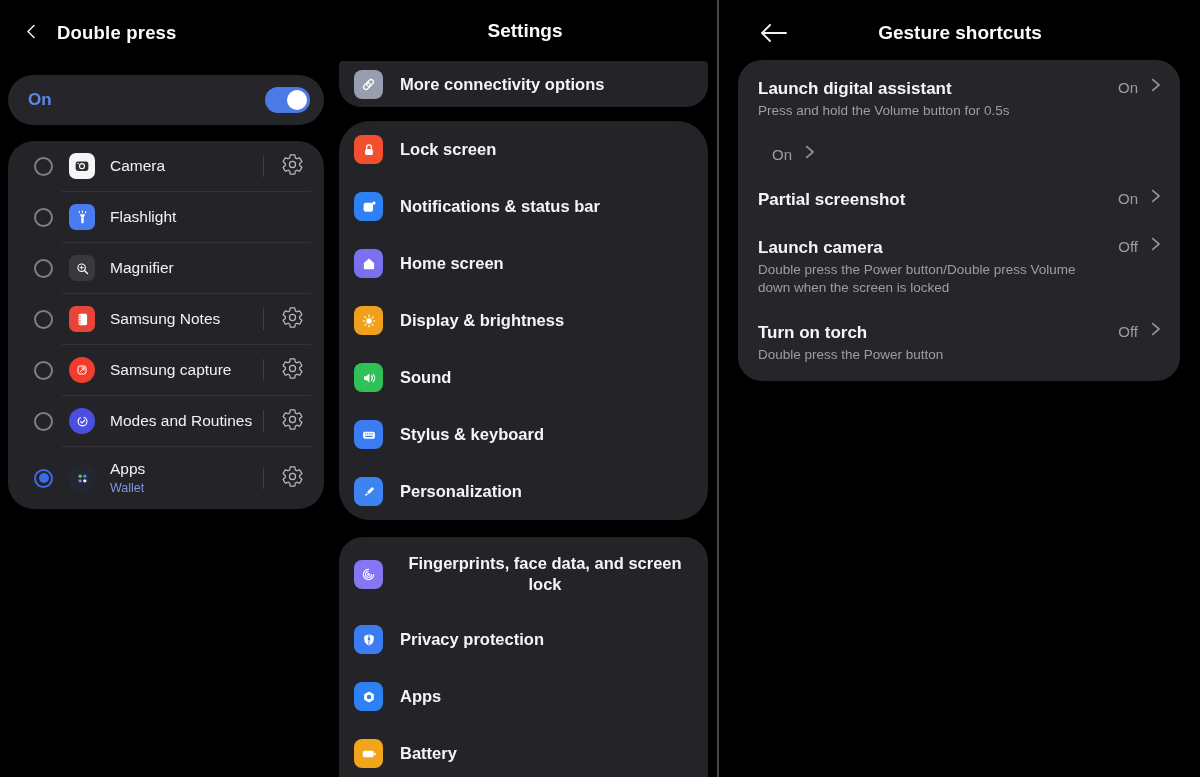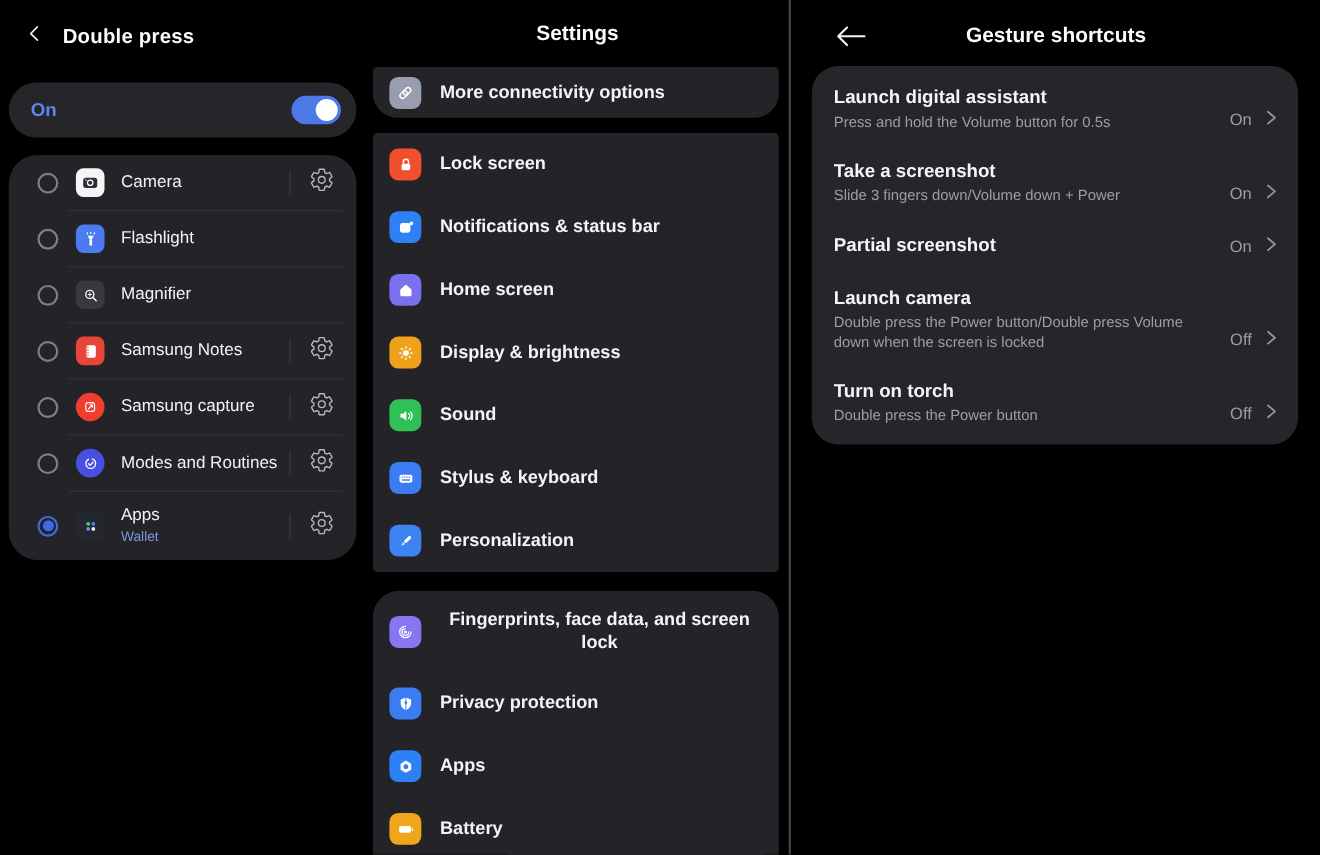--- a/index.html
+++ b/index.html
@@ -58,7 +58,7 @@
 
   
   .g-card { margin:0 20px 0 18px; background:#26262a; border-radius:24px; padding:5px 0; }
-  .g-row { display:flex; align-items:flex-end; padding:12px 18px 12px 20px; }
+  .g-row { display:flex; align-items:flex-start; padding:12px 18px 12px 20px; }
   .g-text { flex:1; }
   .g-title { color:#f5f5f6; font-size:17px; font-weight:700; line-height:24px; }
   .g-sub { color:#9d9da2; font-size:13.5px; line-height:18px; margin-top:1px; }

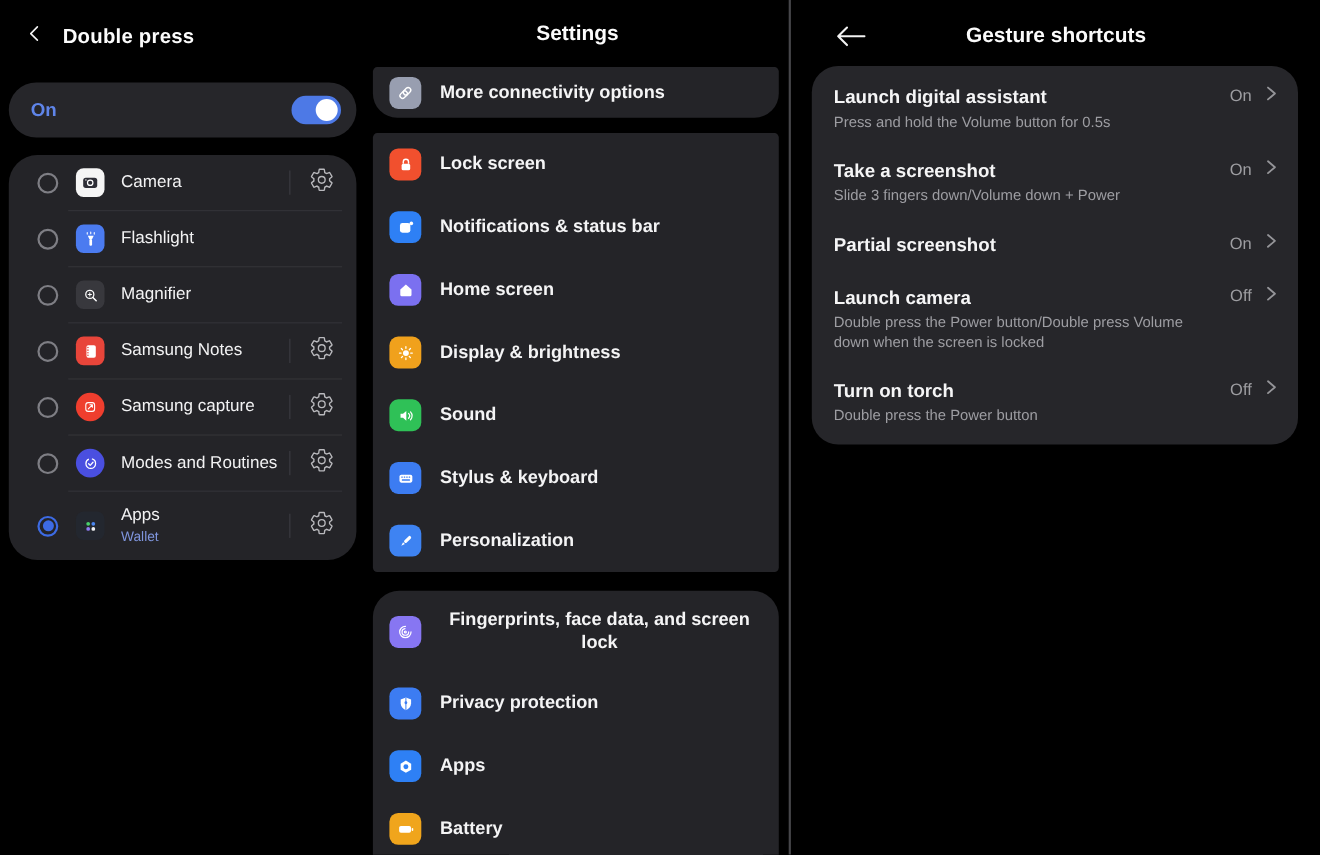--- a/index.html
+++ b/index.html
@@ -47,7 +47,7 @@
   
   .mid-card { margin:0 10px 0 7px; background:#242428; }
   .mid-card.first { border-radius:4px 4px 22px 22px; margin-top:0; }
-  .mid-card.second { border-radius:4px; margin-top:14px; }
+  .mid-card.second { border-radius:31px; margin-top:14px; }
   .mid-card.third { border-radius:24px 24px 0 0; margin-top:17px; height:260px; }
   .set-row { display:flex; align-items:center; height:57px; padding:0 18px 0 15px; }
   .set-row.one { height:46px; }

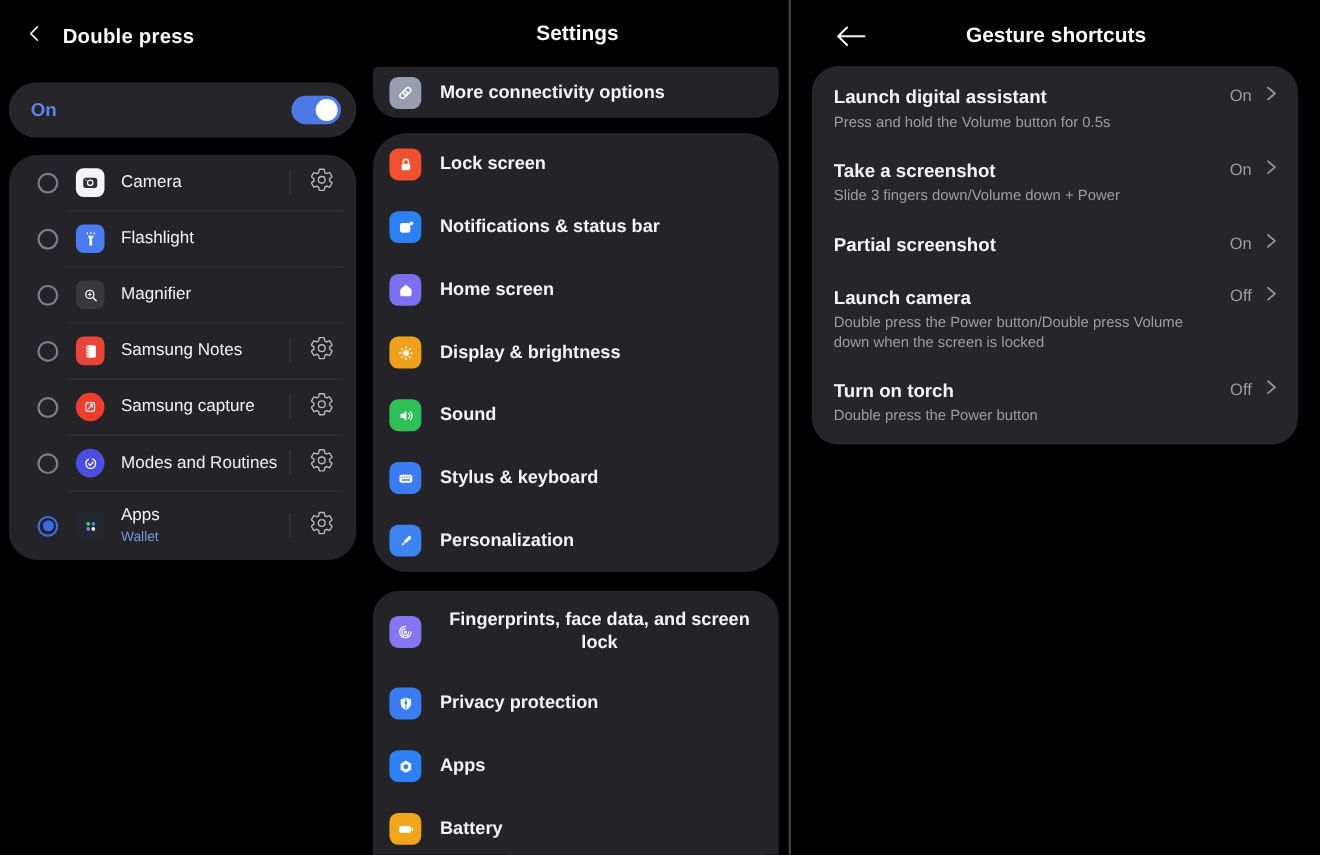--- a/index.html
+++ b/index.html
@@ -397,10 +397,6 @@
       </div>
 
       <div class="g-row">
-        <div class="g-text">
-          <div class="g-title">Take a screenshot</div>
-          <div class="g-sub">Slide 3 fingers down/Volume down + Power</div>
-        </div>
         <div class="g-right">
           <span class="g-value">On</span>
           <span><svg width="13" height="16" viewBox="0 0 14 16">

